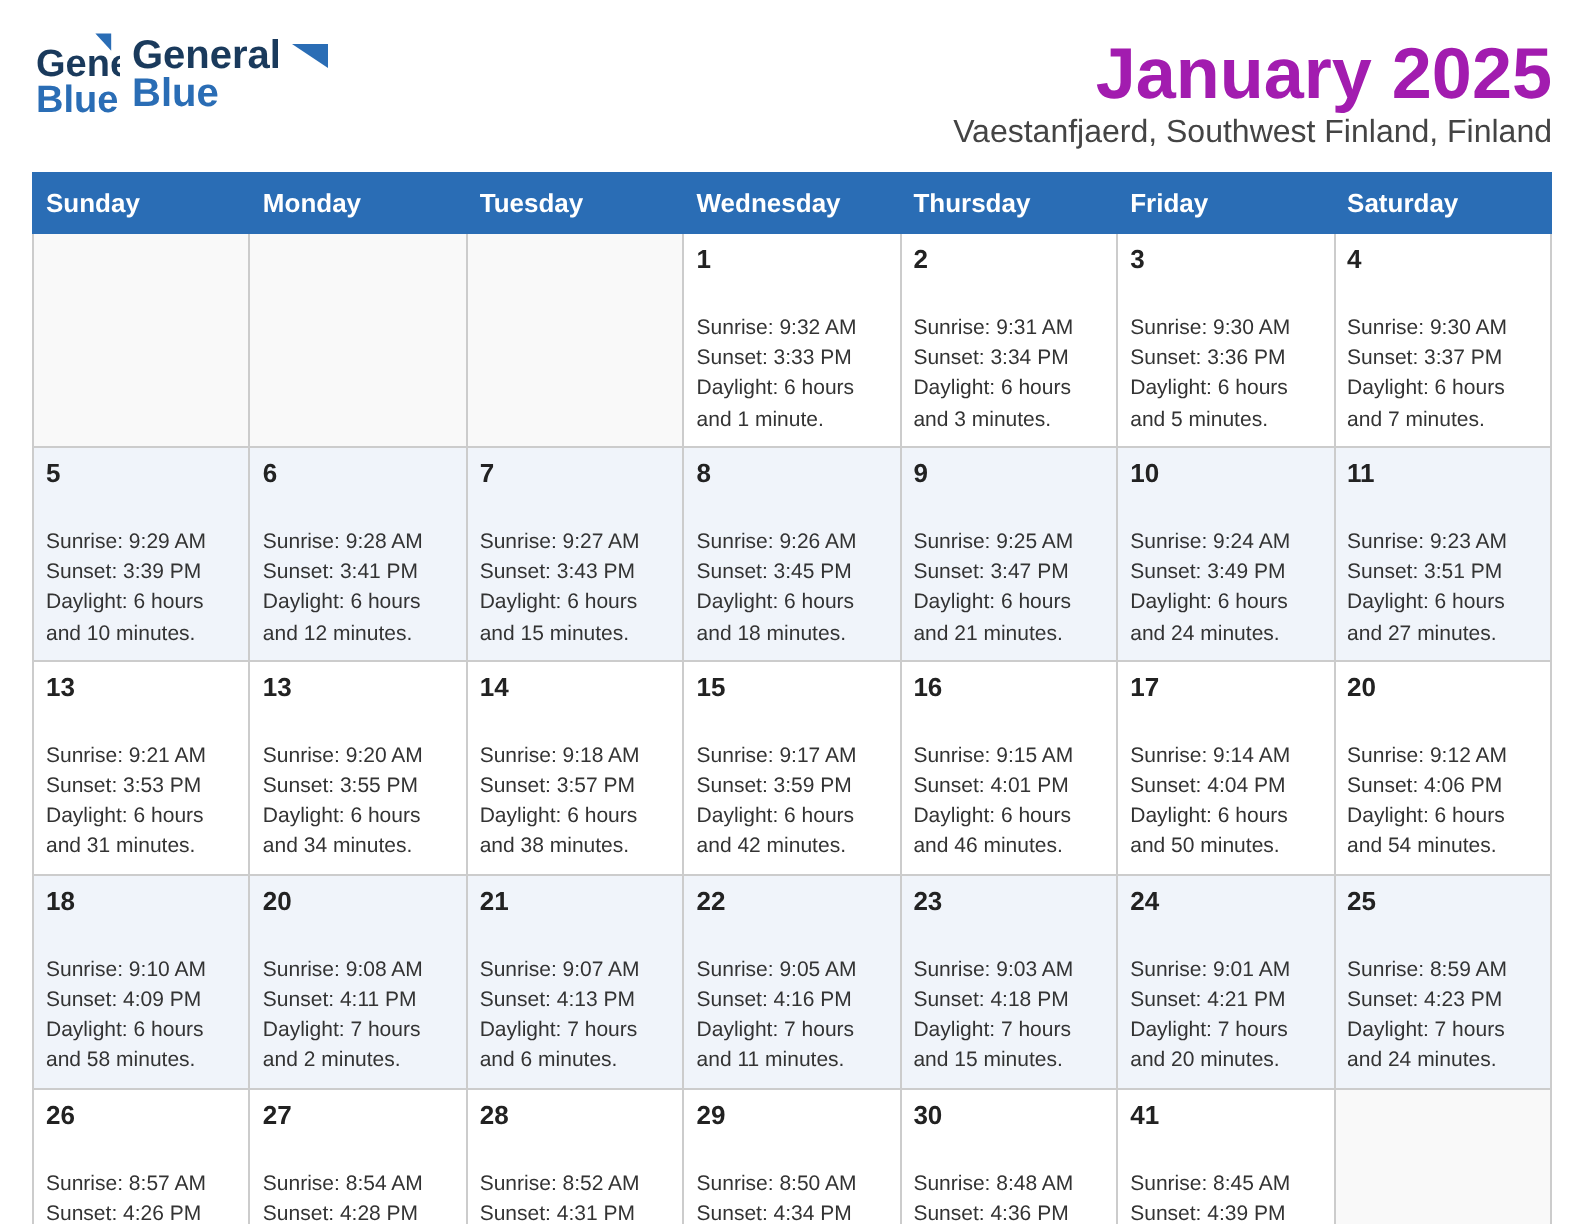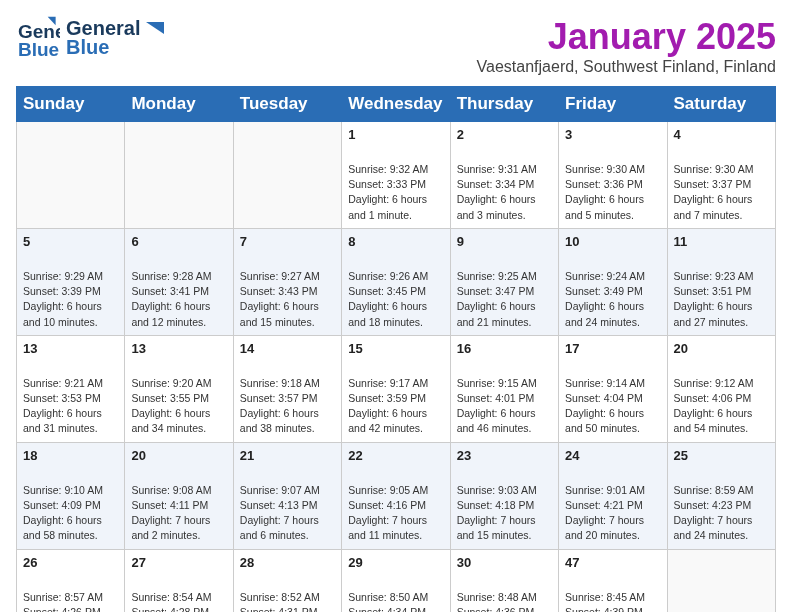--- a/index.html
+++ b/index.html
@@ -36,7 +36,7 @@
     thead tr th {
       background: #2a6db5;
       color: #fff;
-      font-size: 17px;
+      font-size: 13px;
       font-weight: bold;
       padding: 7px 6px;
       text-align: left;

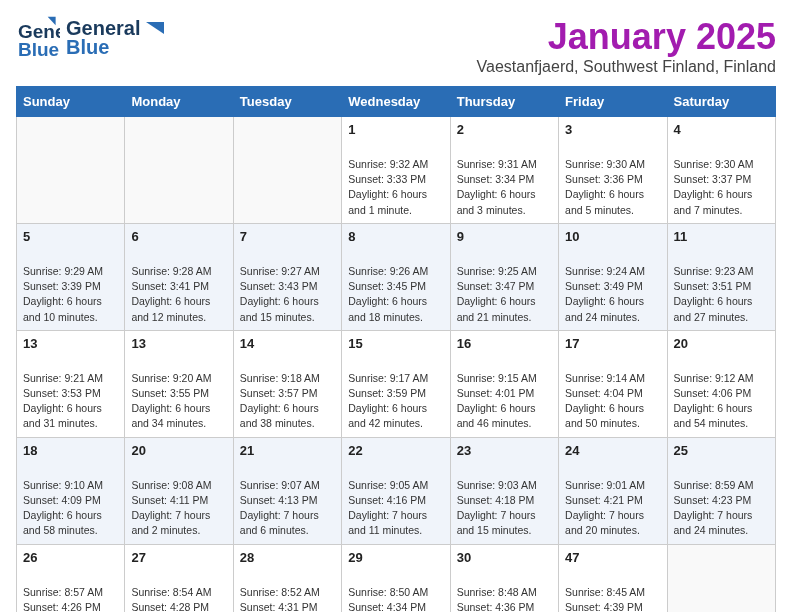--- a/index.html
+++ b/index.html
@@ -313,7 +313,7 @@
 Daylight: 7 hours and 48 minutes.</div>
         </td>
         <td>
-          <div class="day-num">47</div>
+          <div class="day-num">41</div>
           <div class="day-info">Sunrise: 8:45 AM
 Sunset: 4:39 PM
 Daylight: 7 hours and 53 minutes.</div>

